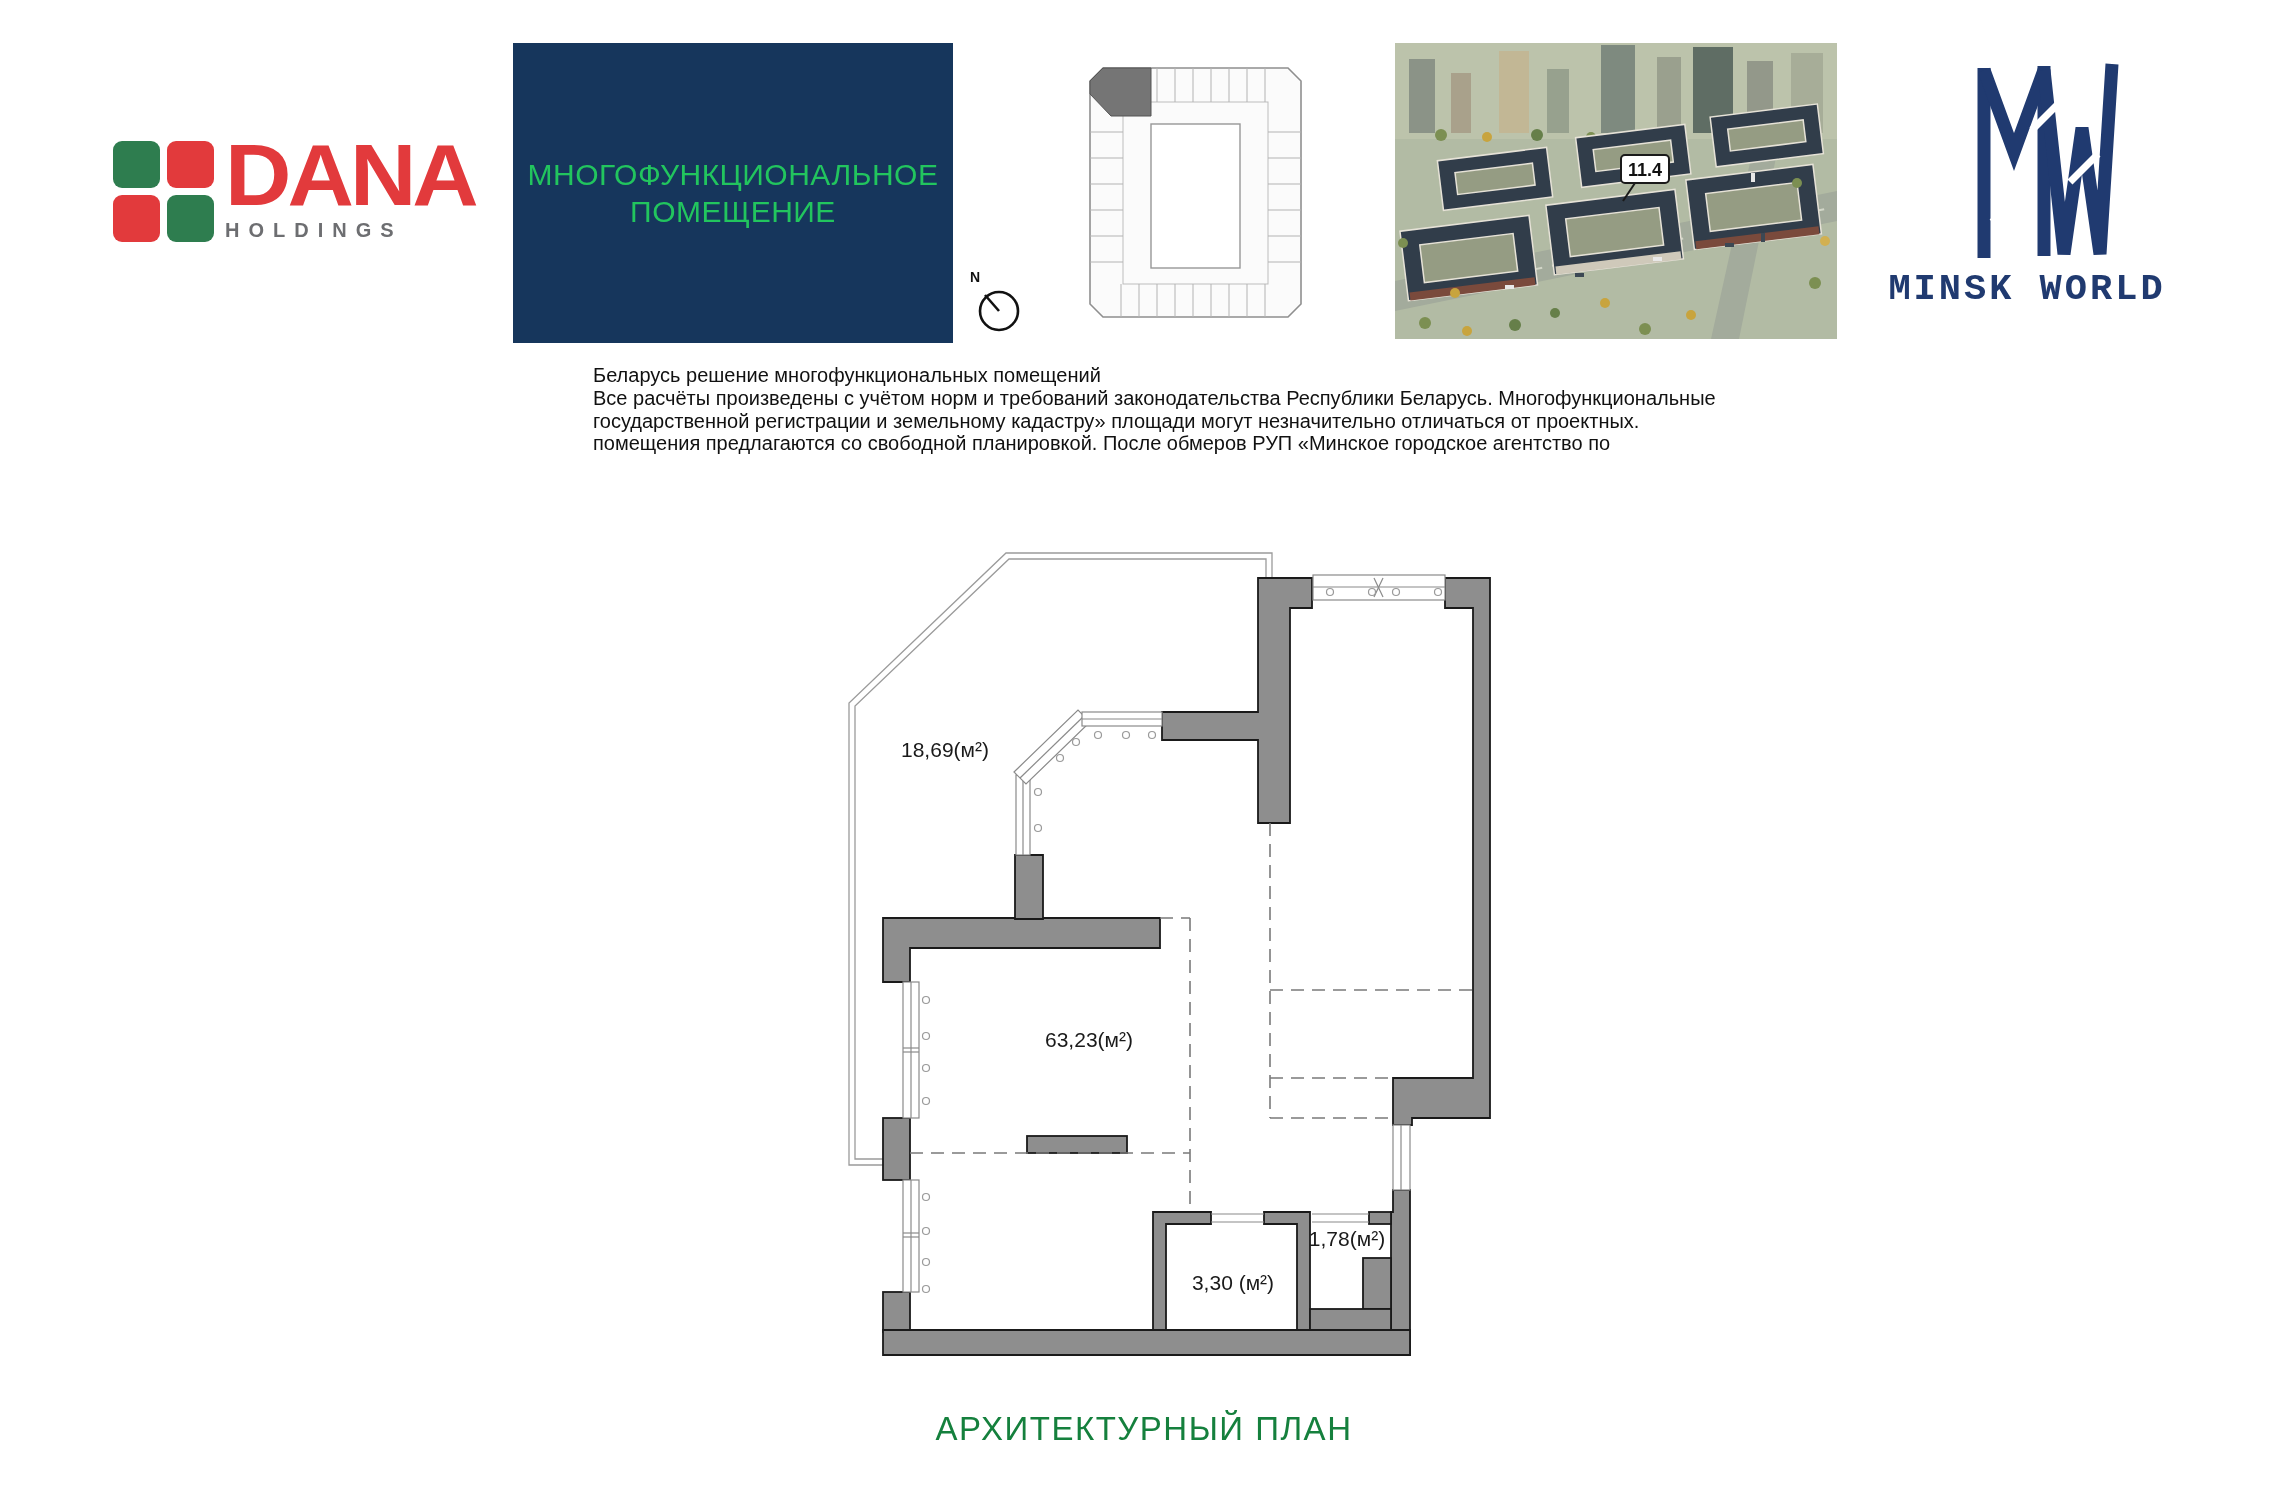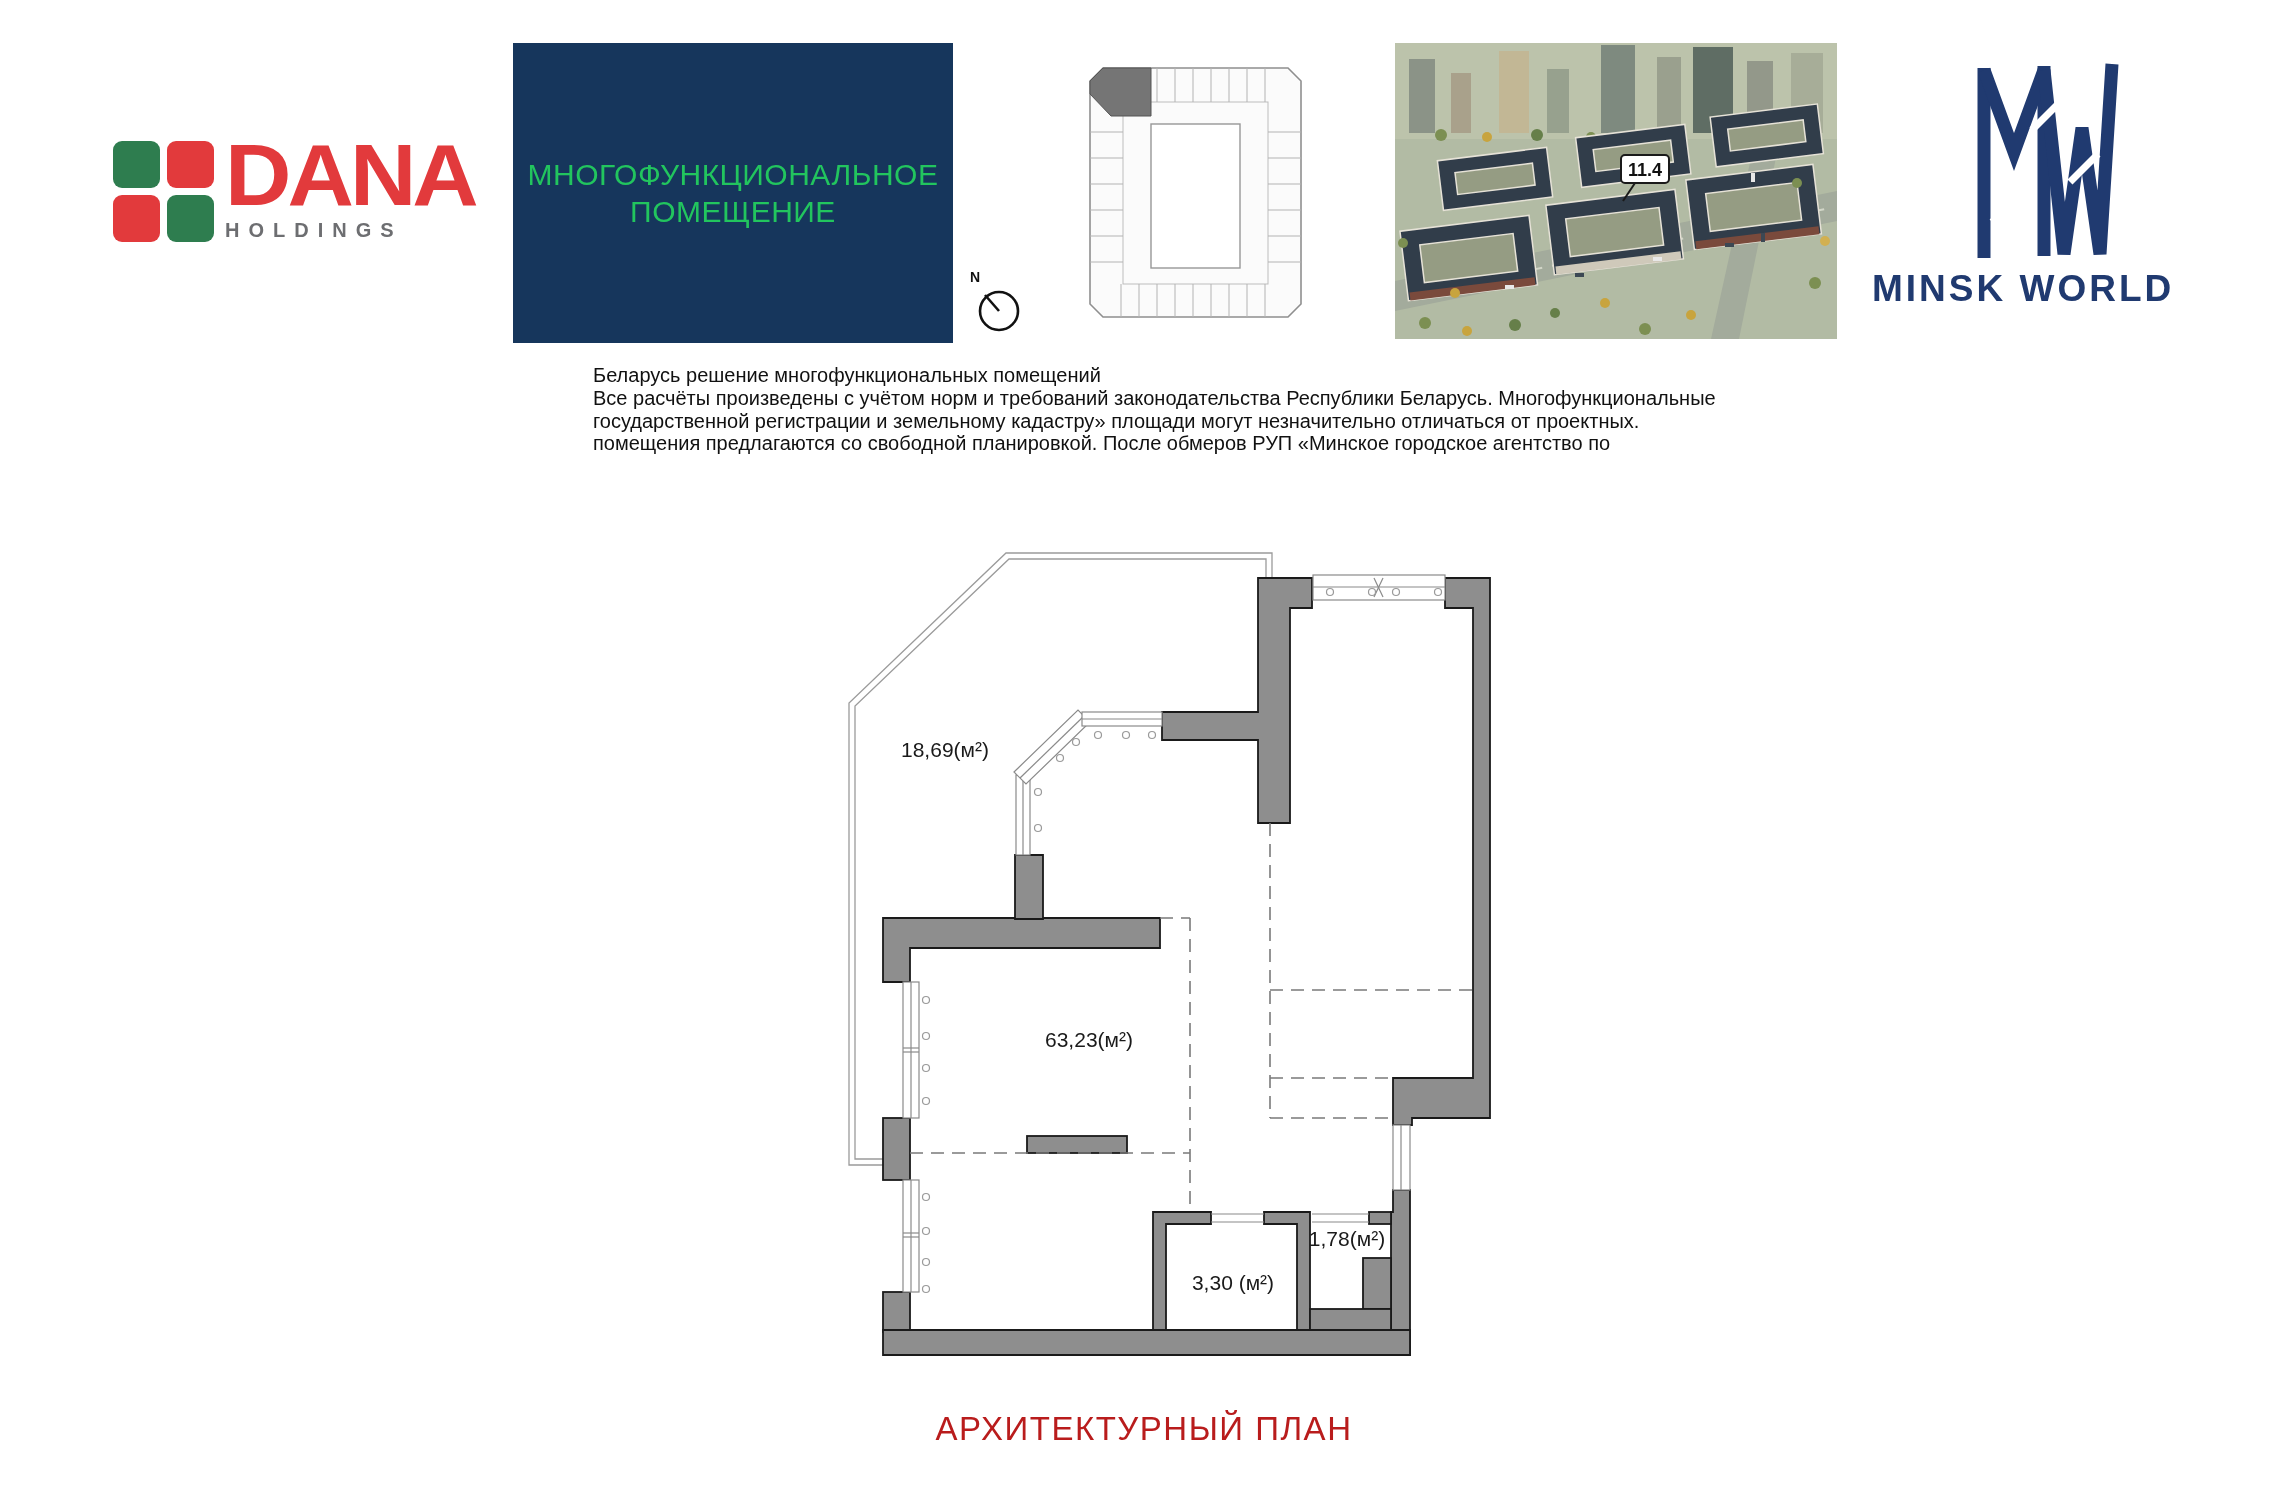--- a/index.html
+++ b/index.html
@@ -24,8 +24,8 @@
   #notes{left:593px;top:364px;width:1180px;font-size:20px;line-height:22.8px;color:#111;}
 
   
-  #mw-text{left:1872px;top:268px;width:310px;text-align:left;font-size:37px;font-weight:bold;
-           letter-spacing:3px;color:#203a70;}
+  #mw-text{left:1872px;top:268px;width:310px;text-align:center;font-size:37px;font-weight:bold;
+           letter-spacing:3px;color:#203a70;font-family:Liberation Mono, monospace;}
 
   
   #footer-title{left:0;top:1410px;width:2288px;text-align:center;font-size:33px;letter-spacing:1.5px;color:#b91c1c;}

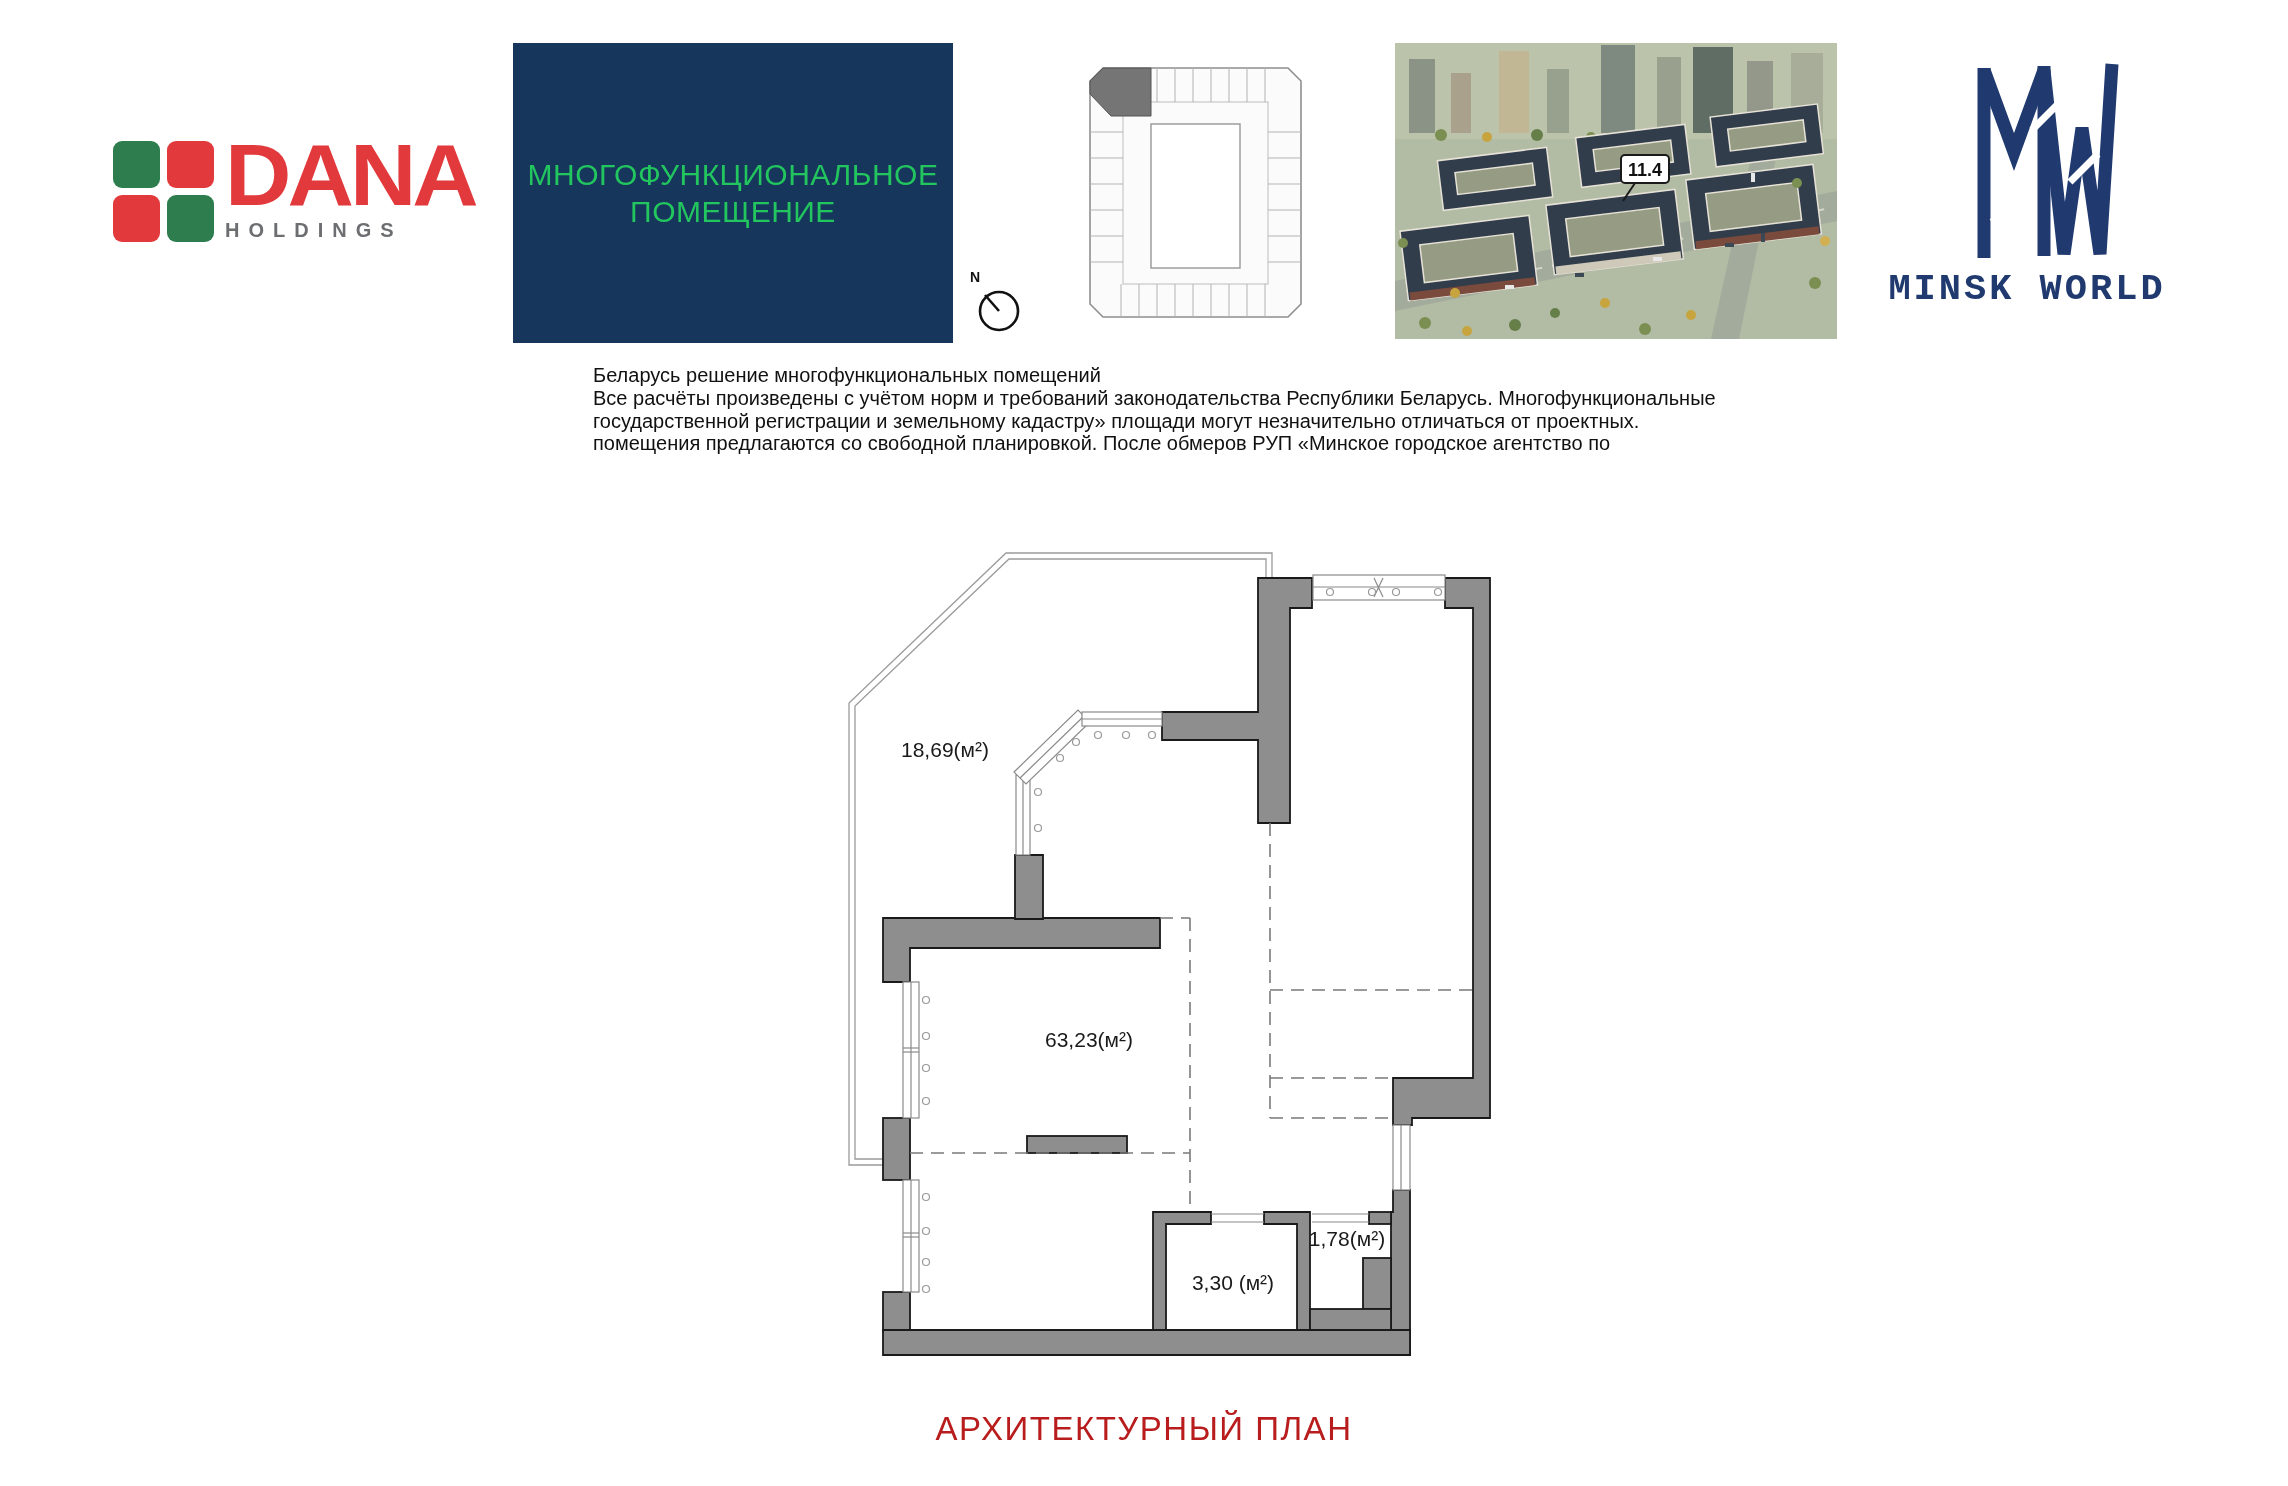--- a/index.html
+++ b/index.html
@@ -28,7 +28,7 @@
            letter-spacing:3px;color:#203a70;font-family:Liberation Mono, monospace;}
 
   
-  #footer-title{left:0;top:1410px;width:2288px;text-align:center;font-size:33px;letter-spacing:1.5px;color:#b91c1c;}
+  #footer-title{left:0;top:1410px;width:2288px;text-align:center;font-size:33px;letter-spacing:1.5px;color:#15803d;}
 
   svg text{font-family:"Liberation Sans", sans-serif;}
 </style>

